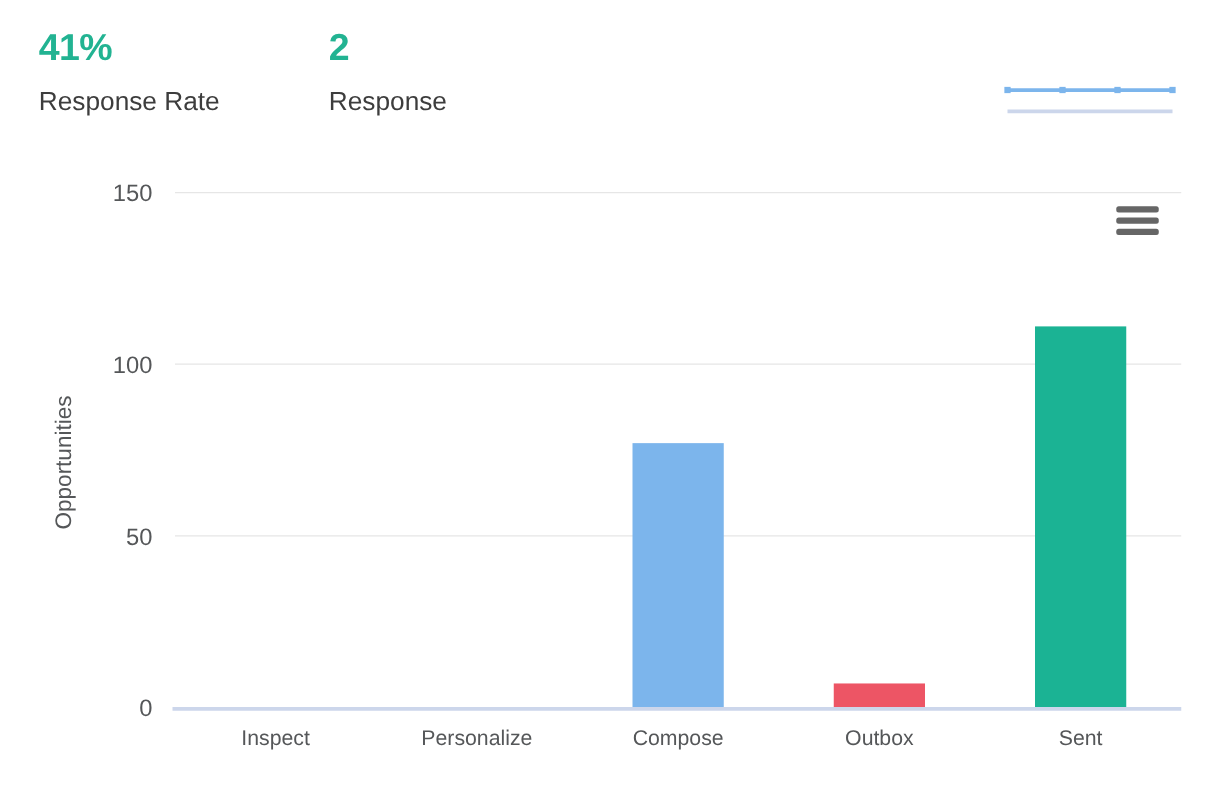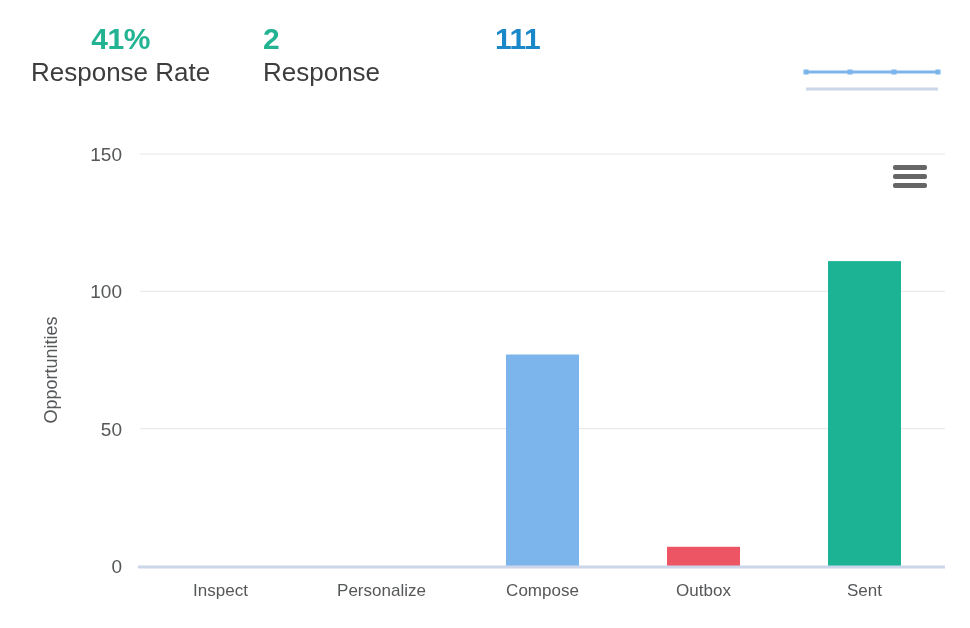--- a/index.html
+++ b/index.html
@@ -44,7 +44,7 @@
     white-space: nowrap;
     margin-top: 2px;
   }
-  #kpi-response-rate { left: 31px; text-align: center; }
+  #kpi-response-rate { left: 31px; }
   #kpi-templates     { left: 263px; }
   #kpi-emailed       { left: 495px; }
 

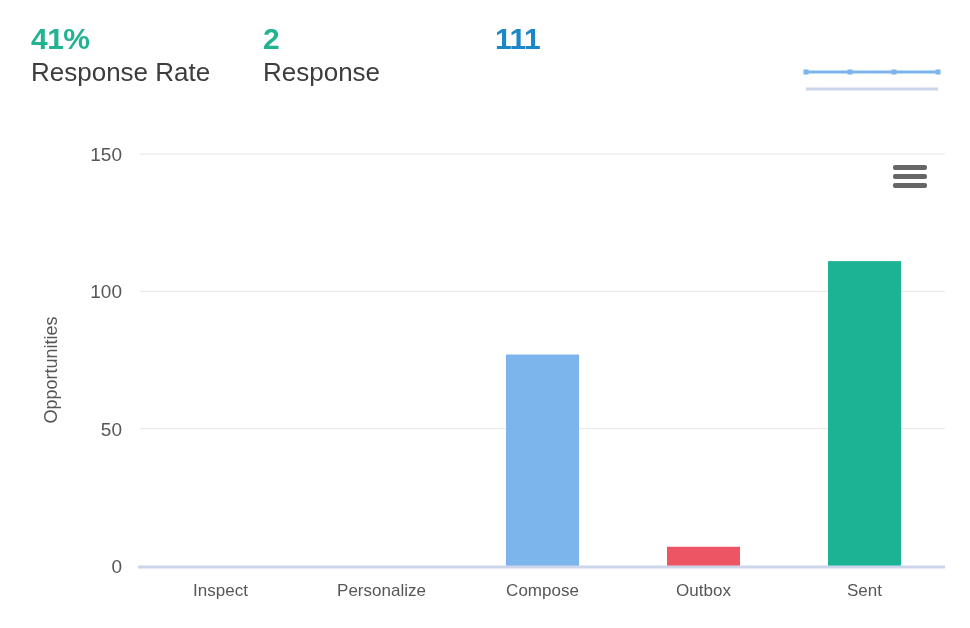--- a/index.html
+++ b/index.html
@@ -135,7 +135,6 @@
   </div>
 
   <div class="kpi" id="kpi-emailed">
-    <div class="kpi-value" style="color: rgb(26, 135, 200);">111</div>
   </div>
 
   <div id="sparkline-wrap">

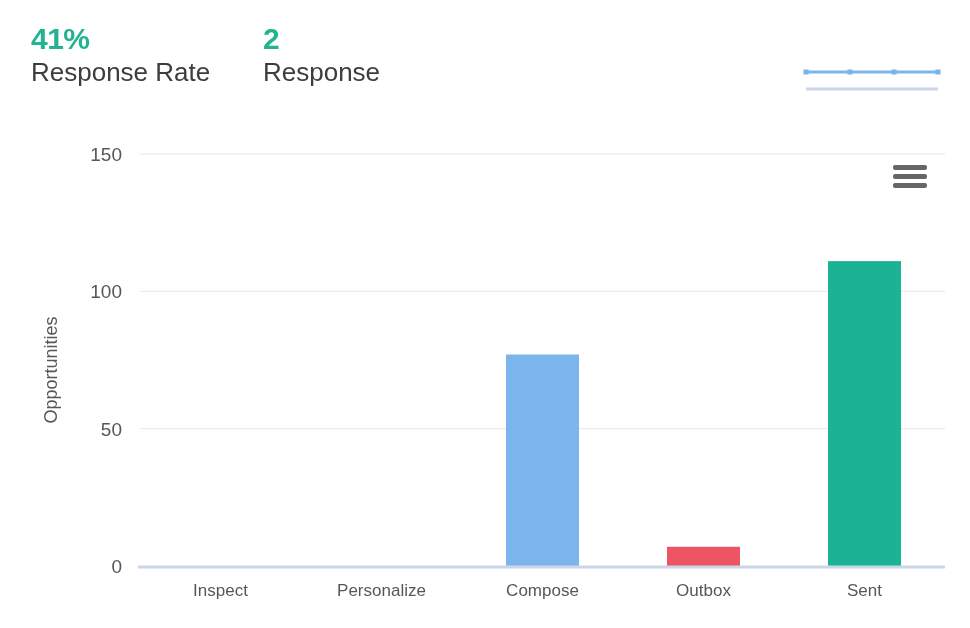--- a/index.html
+++ b/index.html
@@ -37,12 +37,12 @@
     white-space: nowrap;
   }
   .kpi-label {
-    font-size: 26px;
+    font-size: 21px;
     font-weight: 400;
     line-height: 28px;
     color: #3d3d3d;
     white-space: nowrap;
-    margin-top: 2px;
+    margin-top: 12px;
   }
   #kpi-response-rate { left: 31px; }
   #kpi-templates     { left: 263px; }

